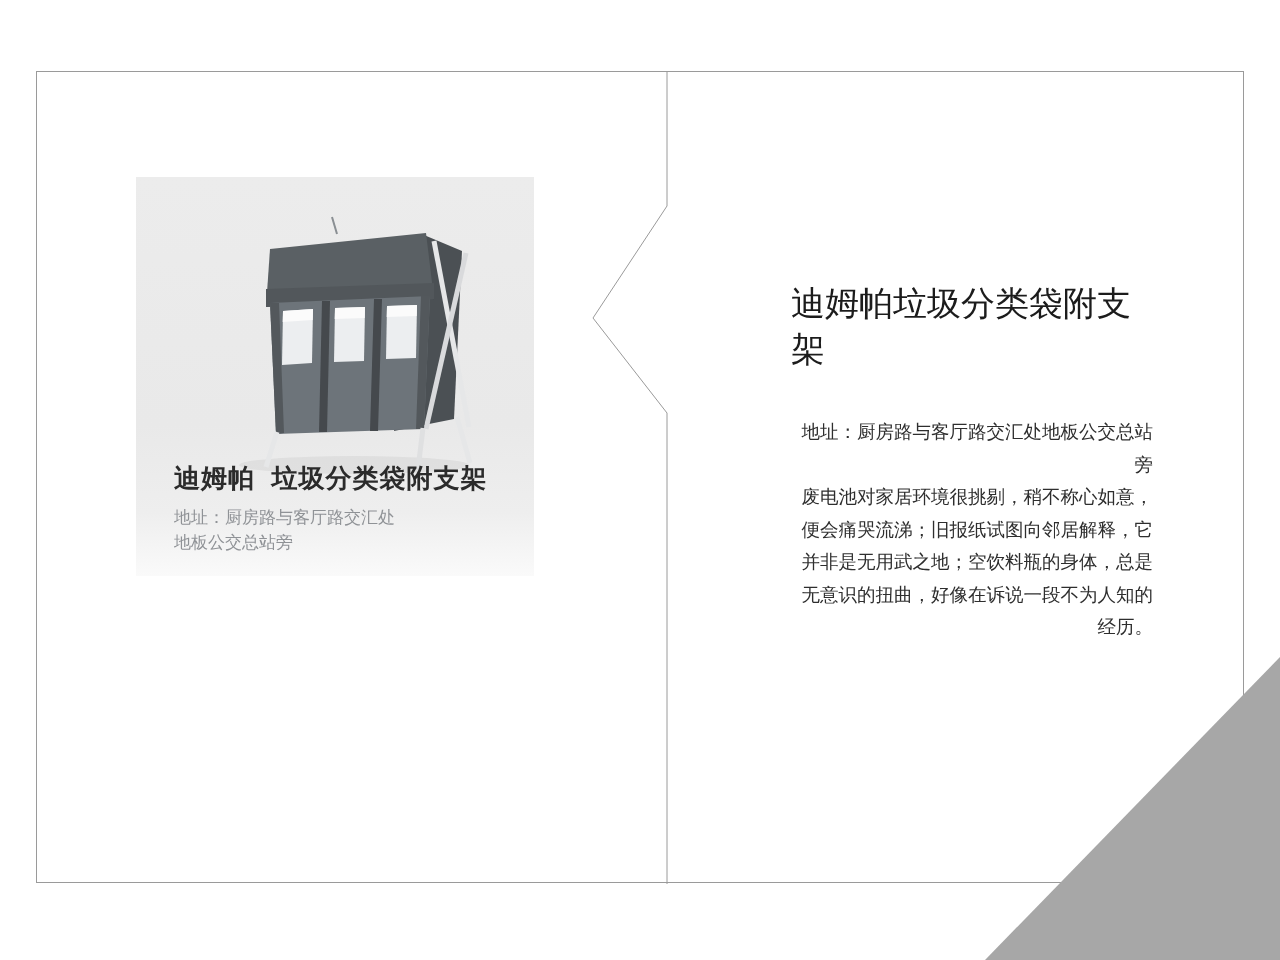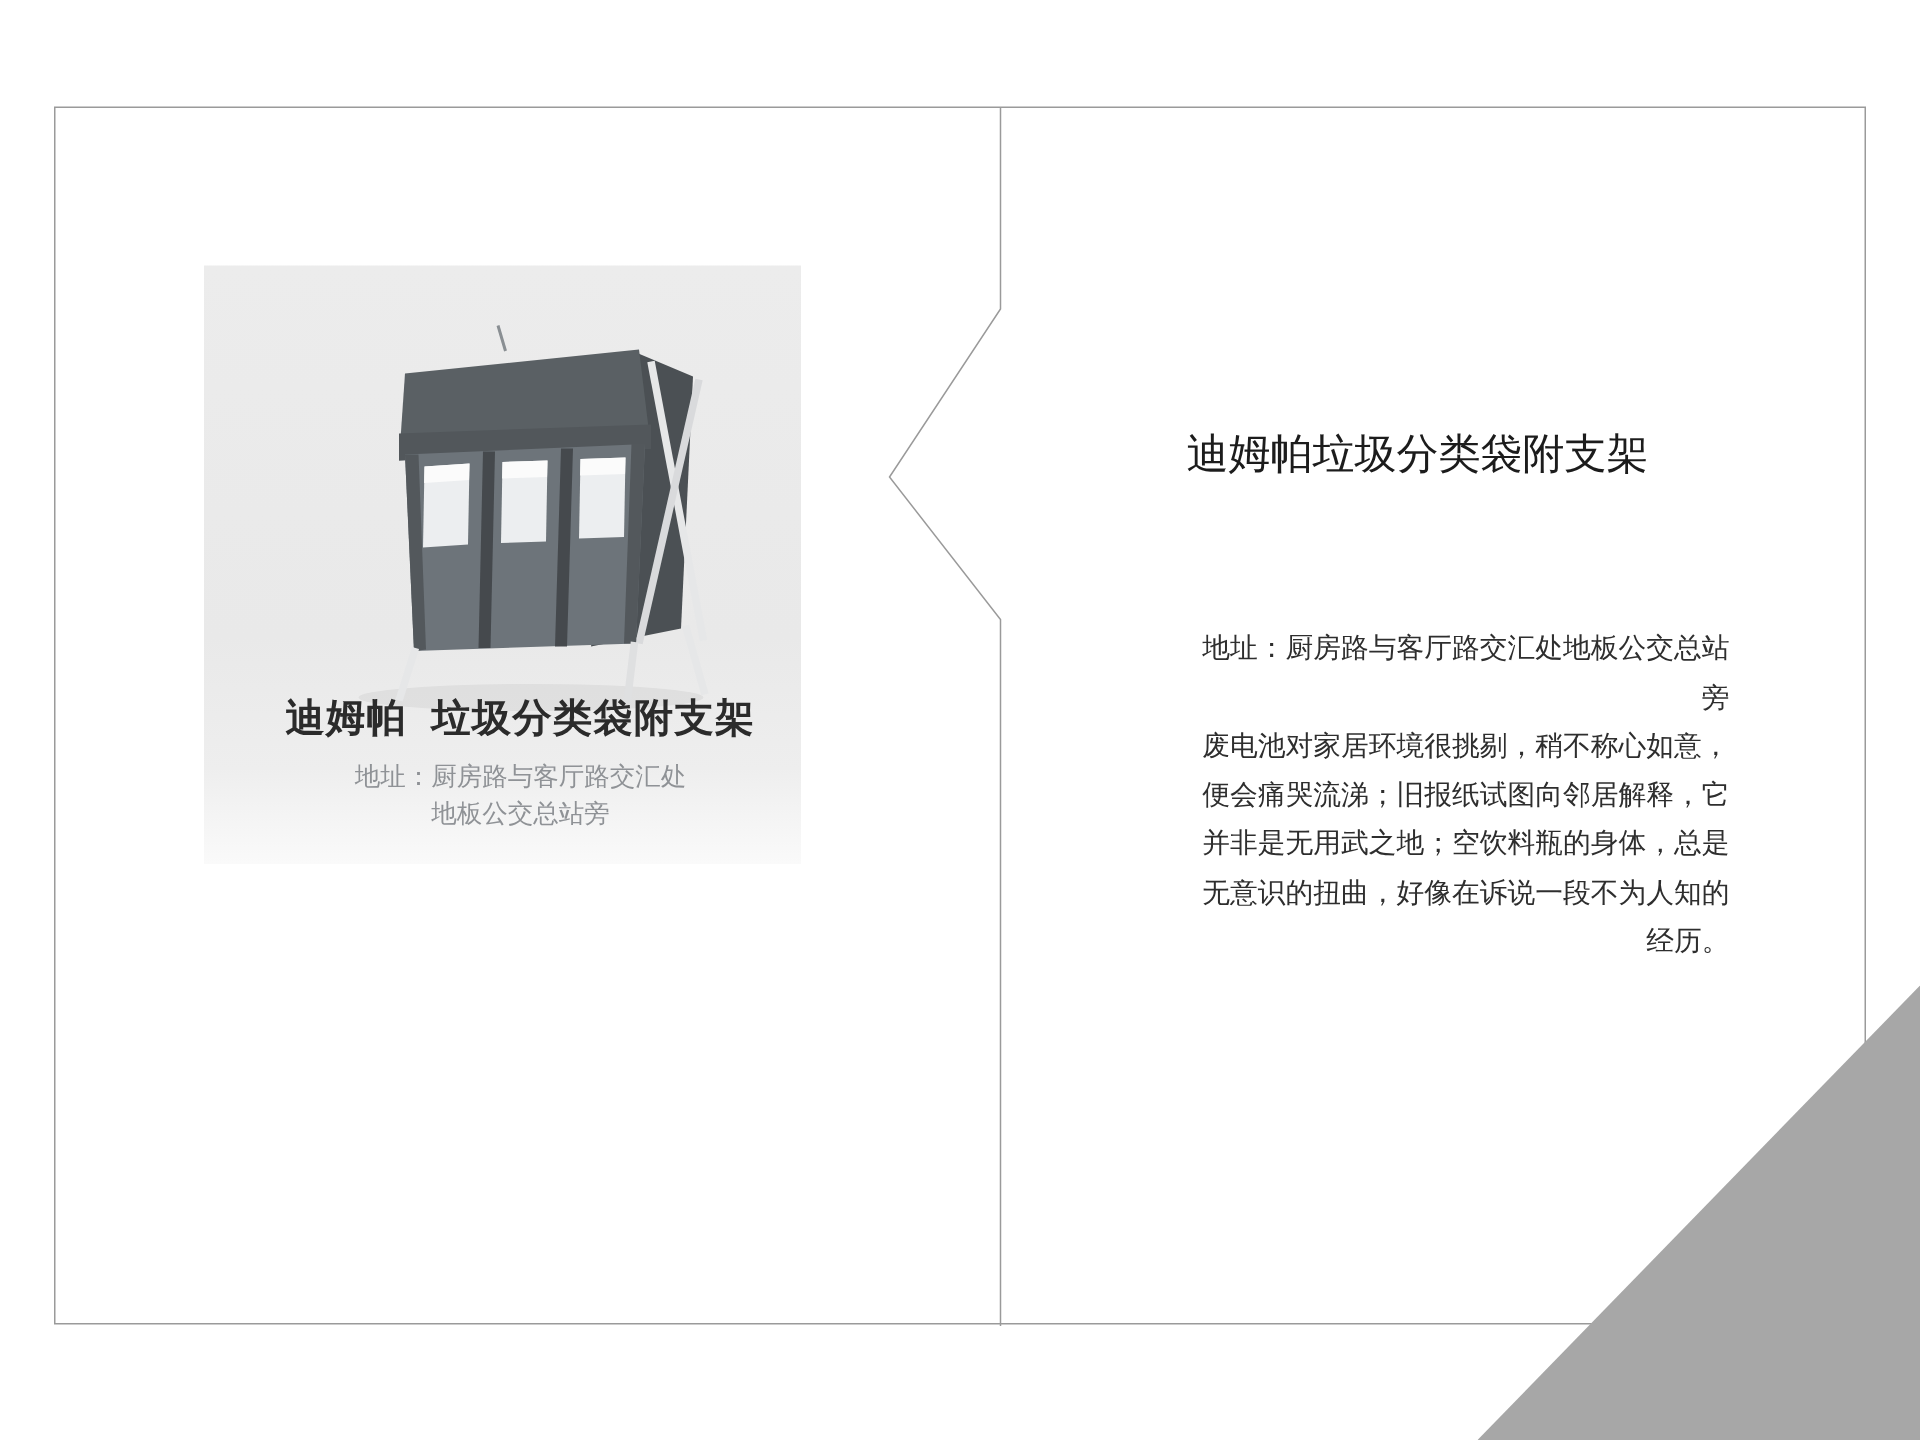--- a/index.html
+++ b/index.html
@@ -68,7 +68,7 @@
     position: absolute;
     left: 754px; top: 208px;
     width: 360px;
-    font-size: 28px;
+    font-size: 34px;
     font-weight: 400;
     line-height: 46px;
     color: #1c1c1c;

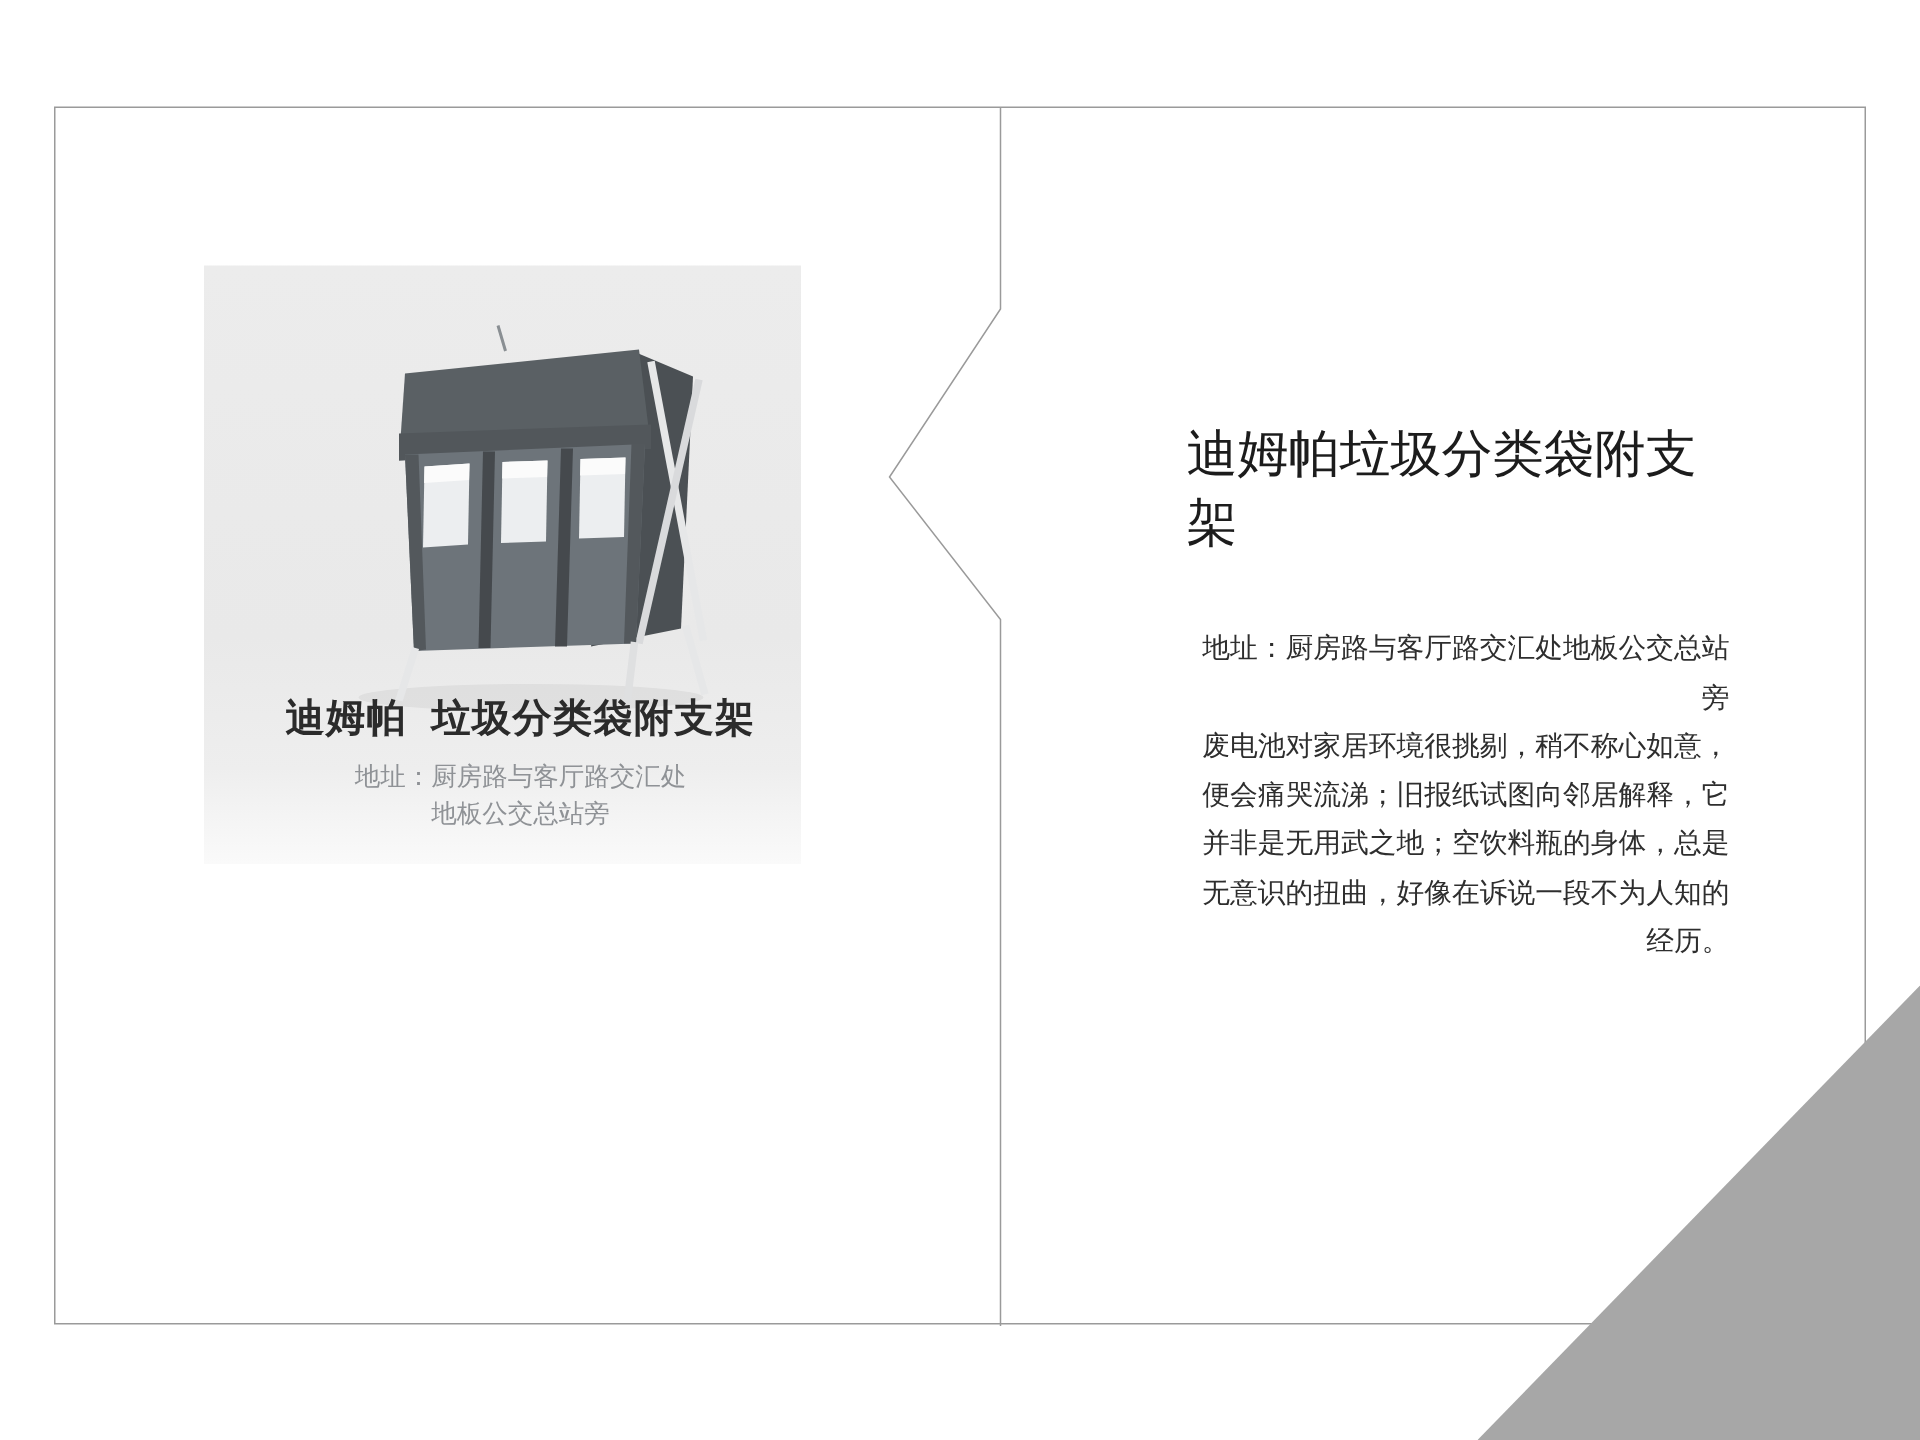--- a/index.html
+++ b/index.html
@@ -43,9 +43,8 @@
   }
   .caption {
     position: absolute;
-    left: 0; top: 284px;
+    left: 14px; top: 284px;
     width: 100%;
-    text-align: center;
     padding-left: 24px;
   }
   .caption-title {

